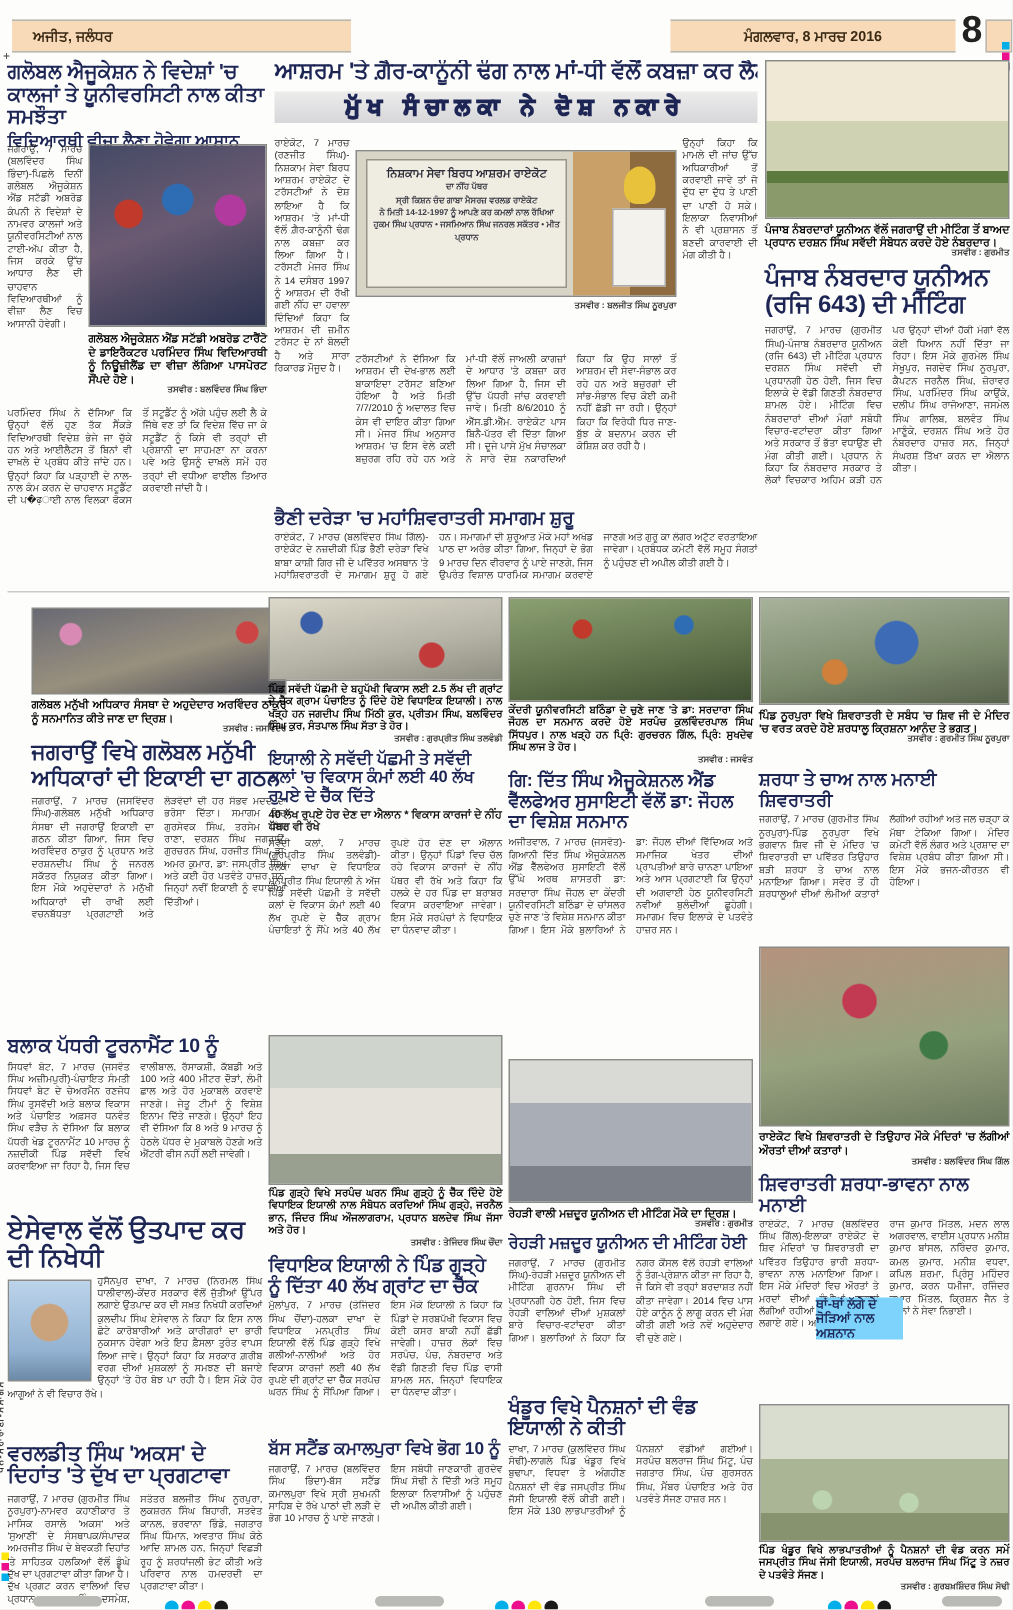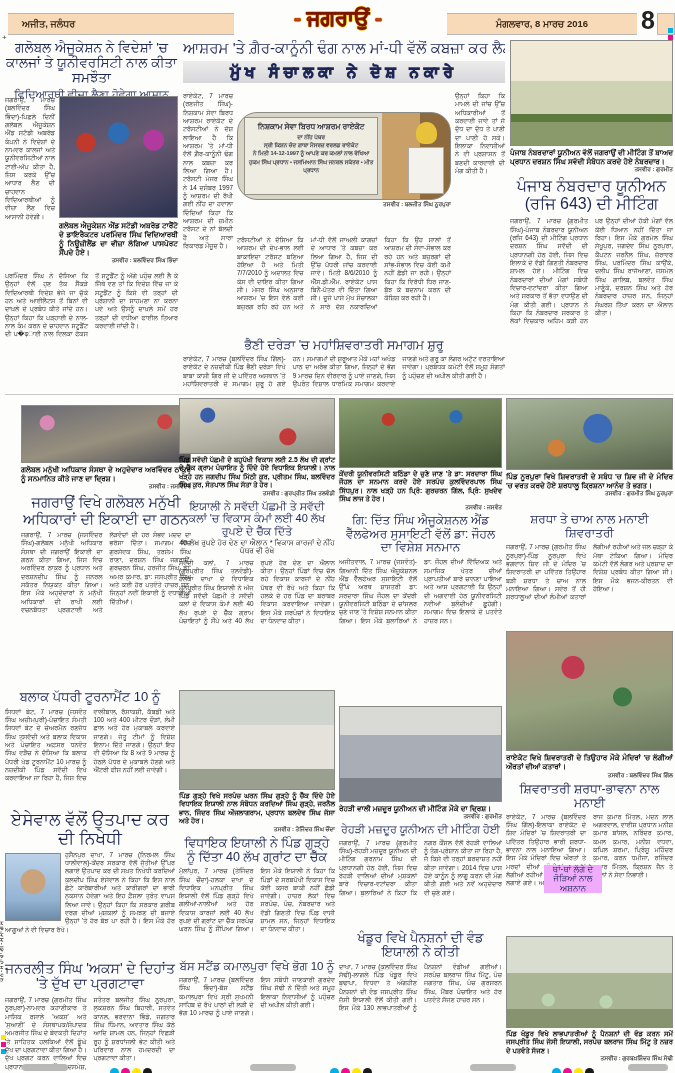--- a/index.html
+++ b/index.html
@@ -60,7 +60,6 @@
   <div class="mast-band mast-left">
     <span>ਅਜੀਤ, ਜਲੰਧਰ</span>
   </div>
-  <div class="mast-logo">- ਜਗਰਾਉਂ -</div>
   <div class="mast-band mast-right">
     <span>ਮੰਗਲਵਾਰ, 8 ਮਾਰਚ 2016</span>
   </div>

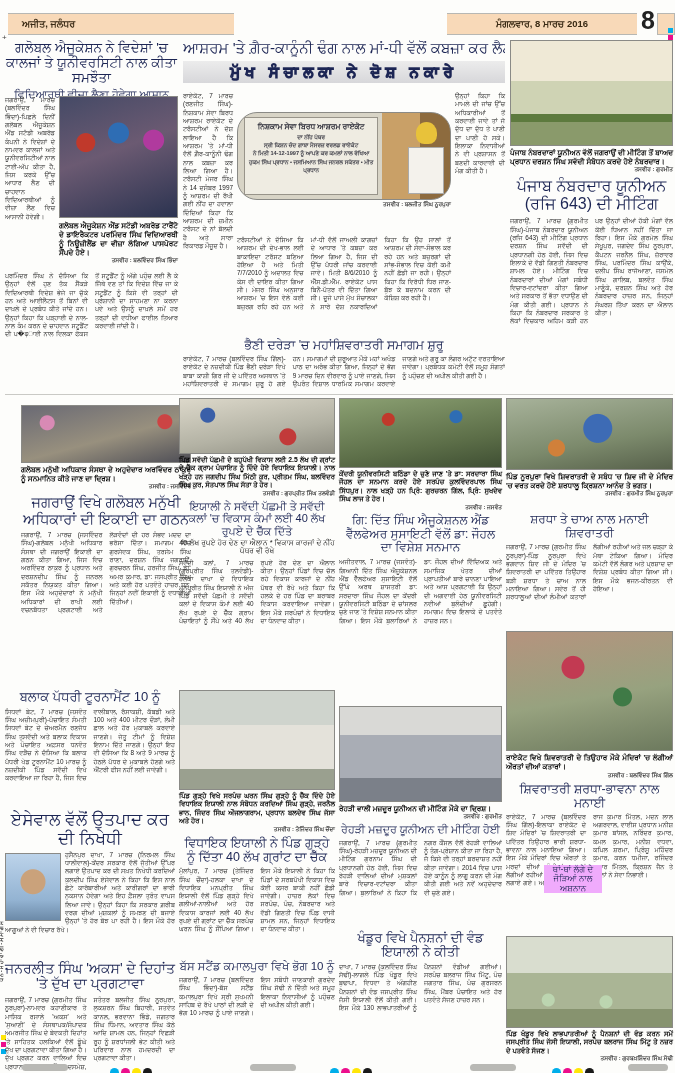--- a/index.html
+++ b/index.html
@@ -16,7 +16,7 @@
   .mast-chip{position:absolute;left:657px;top:13px;width:16px;height:20px;background:#f8d9b8;border:1px solid #b7b7b3;}
   .edge-cmyk{position:absolute;width:5px;height:5px;}
   
-  .hl{font-weight:normal;color:#1c2554;text-align:center;line-height:1.12;}
+  .hl{font-weight:bold;color:#1c2554;line-height:1.12;}
   .body{font-size:6.4px;line-height:1.3;text-align:justify;color:#1c1c1c;}
   .cols2{column-count:2;column-gap:7px;}
   .cols3{column-count:3;column-gap:7px;}

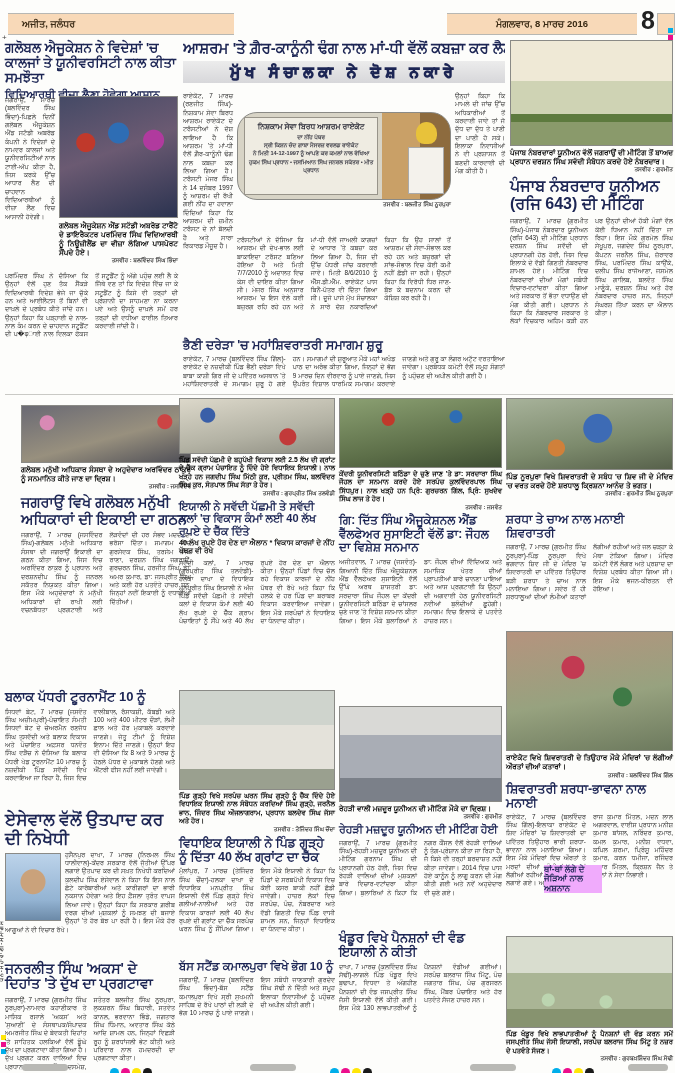--- a/index.html
+++ b/index.html
@@ -90,7 +90,7 @@
     <div class="hl" style="font-size:15px;white-space:nowrap;overflow:hidden;">ਆਸ਼ਰਮ 'ਤੇ ਗ਼ੈਰ-ਕਾਨੂੰਨੀ ਢੰਗ ਨਾਲ ਮਾਂ-ਧੀ ਵੱਲੋਂ ਕਬਜ਼ਾ ਕਰ ਲੈਣ ਦਾ ਦੋਸ਼</div>
     <div class="outline" style="font-size:15px;margin-top:4px;padding:2px 17px;">ਮੁੱਖ ਸੰਚਾਲਕਾ ਨੇ ਦੋਸ਼ ਨਕਾਰੇ</div>
     <div class="abs body" style="left:0;top:52px;width:50px;height:243px;">ਰਾਏਕੋਟ, 7 ਮਾਰਚ (ਰਣਜੀਤ ਸਿੰਘ)-ਨਿਸ਼ਕਾਮ ਸੇਵਾ ਬਿਰਧ ਆਸ਼ਰਮ ਰਾਏਕੋਟ ਦੇ ਟਰੱਸਟੀਆਂ ਨੇ ਦੋਸ਼ ਲਾਇਆ ਹੈ ਕਿ ਆਸ਼ਰਮ 'ਤੇ ਮਾਂ-ਧੀ ਵੱਲੋਂ ਗ਼ੈਰ-ਕਾਨੂੰਨੀ ਢੰਗ ਨਾਲ ਕਬਜ਼ਾ ਕਰ ਲਿਆ ਗਿਆ ਹੈ। ਟਰੱਸਟੀ ਮੇਜਰ ਸਿੰਘ ਨੇ 14 ਦਸੰਬਰ 1997 ਨੂੰ ਆਸ਼ਰਮ ਦੀ ਰੱਖੀ ਗਈ ਨੀਂਹ ਦਾ ਹਵਾਲਾ ਦਿੰਦਿਆਂ ਕਿਹਾ ਕਿ ਆਸ਼ਰਮ ਦੀ ਜ਼ਮੀਨ ਟਰੱਸਟ ਦੇ ਨਾਂ ਬੋਲਦੀ ਹੈ ਅਤੇ ਸਾਰਾ ਰਿਕਾਰਡ ਮੌਜੂਦ ਹੈ।</div>
-    <div class="abs photo" style="left:54px;top:72px;width:214px;height:88px;background:linear-gradient(90deg,#d8d4c6 0 68%,#c9a067 68% 86%,#8d6b3e 86%);border-radius:20px;">
+    <div class="abs photo" style="left:54px;top:60px;width:214px;height:98px;background:linear-gradient(90deg,#d8d4c6 0 68%,#c9a067 68% 86%,#8d6b3e 86%);">
       <div class="plaque">
         <div class="t1">ਨਿਸ਼ਕਾਮ ਸੇਵਾ ਬਿਰਧ ਆਸ਼ਰਮ ਰਾਏਕੋਟ</div>
         <div>ਦਾ ਨੀਂਹ ਪੱਥਰ</div>

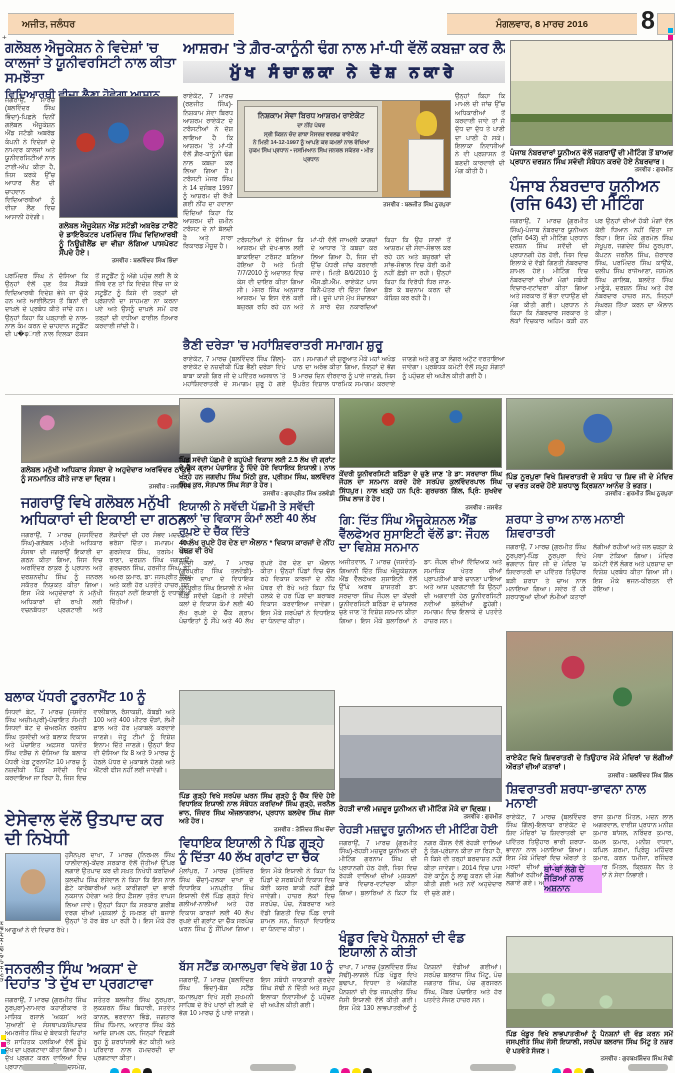--- a/index.html
+++ b/index.html
@@ -171,7 +171,7 @@
     </div>
     <div class="hl" style="font-size:12.5px;margin-top:3px;">ਸ਼ਿਵਰਾਤਰੀ ਸ਼ਰਧਾ-ਭਾਵਨਾ ਨਾਲ ਮਨਾਈ</div>
     <div style="position:relative;margin-top:3px;height:126px;overflow:hidden;">
-      <div class="abs hl" style="left:38px;top:52px;width:58px;font-size:8.5px;background:#f0abfc;">ਥਾਂ-ਥਾਂ ਲੱਗੇ ਦੇ ਜੋੜਿਆਂ ਨਾਲ ਅਸ਼ਨਾਨ</div>
+      <div class="abs hl" style="left:38px;top:52px;width:58px;font-size:8.5px;background:#7dd3fc;">ਥਾਂ-ਥਾਂ ਲੱਗੇ ਦੇ ਜੋੜਿਆਂ ਨਾਲ ਅਸ਼ਨਾਨ</div>
       <div class="body cols2" style="height:126px;">ਰਾਏਕੋਟ, 7 ਮਾਰਚ (ਬਲਵਿੰਦਰ ਸਿੰਘ ਗਿੱਲ)-ਇਲਾਕਾ ਰਾਏਕੋਟ ਦੇ ਸ਼ਿਵ ਮੰਦਿਰਾਂ 'ਚ ਸ਼ਿਵਰਾਤਰੀ ਦਾ ਪਵਿੱਤਰ ਤਿਉਹਾਰ ਭਾਰੀ ਸ਼ਰਧਾ-ਭਾਵਨਾ ਨਾਲ ਮਨਾਇਆ ਗਿਆ। ਇਸ ਮੌਕੇ ਮੰਦਿਰਾਂ ਵਿਚ ਔਰਤਾਂ ਤੇ ਮਰਦਾਂ ਦੀਆਂ ਲੰਮੀਆਂ ਕਤਾਰਾਂ ਲੱਗੀਆਂ ਰਹੀਆਂ ਅਤੇ ਥਾਂ-ਥਾਂ ਲੰਗਰ ਲਗਾਏ ਗਏ। ਅਗਰਵਾਲ, ਸਚਿੰਦਰ ਰਾਜ ਕੁਮਾਰ ਮਿੱਤਲ, ਮਦਨ ਲਾਲ ਅਗਰਵਾਲ, ਵਾਈਸ ਪ੍ਰਧਾਨ ਮਨੀਸ਼ ਕੁਮਾਰ ਬਾਂਸਲ, ਨਰਿੰਦਰ ਕੁਮਾਰ, ਕਮਲ ਕੁਮਾਰ, ਮਨੀਸ਼ ਵਧਵਾ, ਕਪਿਲ ਸ਼ਰਮਾ, ਪ੍ਰਿੰਸੂ ਮਹਿੰਦਰ ਕੁਮਾਰ, ਕਰਨ ਧਮੀਜਾ, ਰਜਿੰਦਰ ਕੁਮਾਰ ਮਿੱਤਲ, ਕ੍ਰਿਸ਼ਨ ਜੈਨ ਤੇ ਹੋਰਨਾਂ ਨੇ ਸੇਵਾ ਨਿਭਾਈ।</div>
     </div>
   </div>

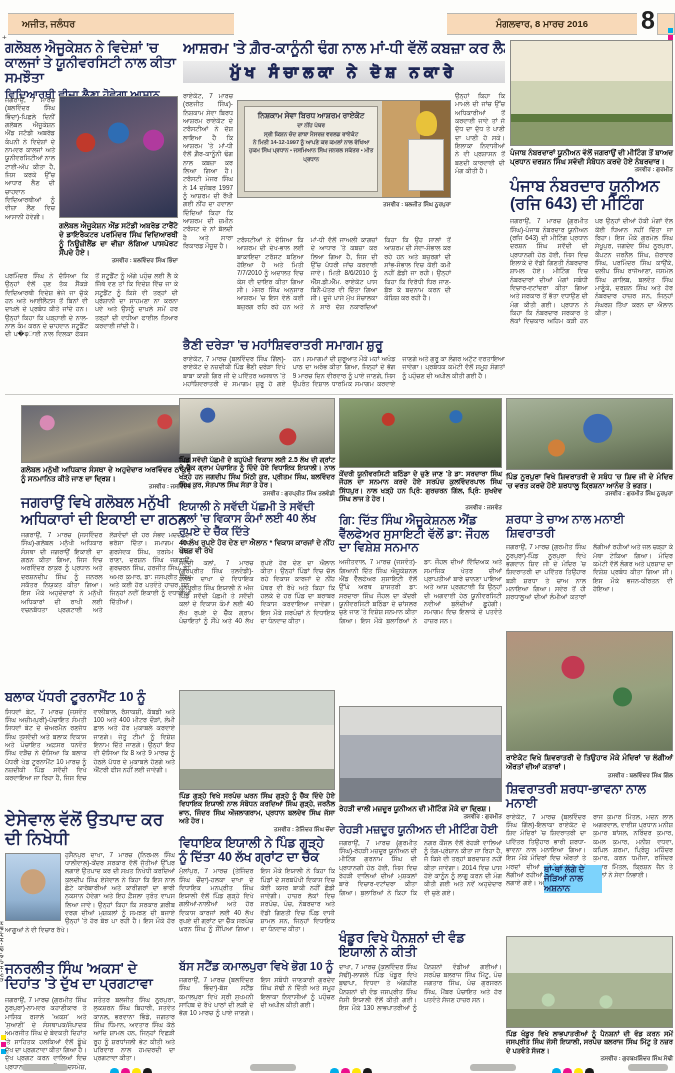--- a/index.html
+++ b/index.html
@@ -184,7 +184,7 @@
       <div class="photo p-portrait" style="float:left;width:56px;height:68px;margin:2px 4px 2px 0;"></div>
       <div class="body">ਹੁਸੈਨਪੁਰ ਦਾਖਾ, 7 ਮਾਰਚ (ਨਿਰਮਲ ਸਿੰਘ ਧਾਲੀਵਾਲ)-ਕੇਂਦਰ ਸਰਕਾਰ ਵੱਲੋਂ ਜੁੱਤੀਆਂ ਉੱਪਰ ਲਗਾਏ ਉਤਪਾਦ ਕਰ ਦੀ ਸਖ਼ਤ ਨਿਖੇਧੀ ਕਰਦਿਆਂ ਕੁਲਦੀਪ ਸਿੰਘ ਏਸੇਵਾਲ ਨੇ ਕਿਹਾ ਕਿ ਇਸ ਨਾਲ ਛੋਟੇ ਕਾਰੋਬਾਰੀਆਂ ਅਤੇ ਕਾਰੀਗਰਾਂ ਦਾ ਭਾਰੀ ਨੁਕਸਾਨ ਹੋਵੇਗਾ ਅਤੇ ਇਹ ਫ਼ੈਸਲਾ ਤੁਰੰਤ ਵਾਪਸ ਲਿਆ ਜਾਵੇ। ਉਨ੍ਹਾਂ ਕਿਹਾ ਕਿ ਸਰਕਾਰ ਗ਼ਰੀਬ ਵਰਗ ਦੀਆਂ ਮੁਸ਼ਕਲਾਂ ਨੂੰ ਸਮਝਣ ਦੀ ਬਜਾਏ ਉਨ੍ਹਾਂ 'ਤੇ ਹੋਰ ਬੋਝ ਪਾ ਰਹੀ ਹੈ। ਇਸ ਮੌਕੇ ਹੋਰ ਆਗੂਆਂ ਨੇ ਵੀ ਵਿਚਾਰ ਰੱਖੇ।</div>
     </div>
-    <div class="hl" style="font-size:14px;margin-top:6px;">ਜਨਰਲੀਤ ਸਿੰਘ 'ਅਕਸ' ਦੇ ਦਿਹਾਂਤ 'ਤੇ ਦੁੱਖ ਦਾ ਪ੍ਰਗਟਾਵਾ</div>
+    <div class="hl" style="font-size:14px;margin-top:6px;">ਵਰਲਡੀਤ ਸਿੰਘ 'ਅਕਸ' ਦੇ ਦਿਹਾਂਤ 'ਤੇ ਦੁੱਖ ਦਾ ਪ੍ਰਗਟਾਵਾ</div>
     <div class="body cols2" style="margin-top:4px;height:92px;overflow:hidden;">ਜਗਰਾਉਂ, 7 ਮਾਰਚ (ਗੁਰਮੀਤ ਸਿੰਘ ਨੂਰਪੁਰਾ)-ਨਾਮਵਰ ਕਹਾਣੀਕਾਰ ਤੇ ਮਾਸਿਕ ਰਸਾਲੇ 'ਅਕਸ' ਅਤੇ 'ਸੁਆਣੀ' ਦੇ ਸੰਸਥਾਪਕ/ਸੰਪਾਦਕ ਅਮਰਜੀਤ ਸਿੰਘ ਦੇ ਬੇਵਕਤੀ ਦਿਹਾਂਤ 'ਤੇ ਸਾਹਿਤਕ ਹਲਕਿਆਂ ਵੱਲੋਂ ਡੂੰਘੇ ਦੁੱਖ ਦਾ ਪ੍ਰਗਟਾਵਾ ਕੀਤਾ ਗਿਆ ਹੈ। ਦੁੱਖ ਪ੍ਰਗਟ ਕਰਨ ਵਾਲਿਆਂ ਵਿਚ ਪ੍ਰਧਾਨ ਦਲਬਾਰਾ ਸਿੰਘ ਦਸਮੇਸ਼, ਸਤੰਤਰ ਬਲਜੀਤ ਸਿੰਘ ਨੂਰਪੁਰਾ, ਲੁਕਸ਼ਰਨ ਸਿੰਘ ਬਿਹਾਰੀ, ਸਤਵੇਤ ਕਾਨਲ, ਭਰਵਾਨਾ ਭਿੰਡੇ, ਜਗਤਾਰ ਸਿੰਘ ਧਿੰਮਾਨ, ਅਵਤਾਰ ਸਿੰਘ ਕੋਠੇ ਆਦਿ ਸ਼ਾਮਲ ਹਨ, ਜਿਨ੍ਹਾਂ ਵਿਛੜੀ ਰੂਹ ਨੂੰ ਸ਼ਰਧਾਂਜਲੀ ਭੇਟ ਕੀਤੀ ਅਤੇ ਪਰਿਵਾਰ ਨਾਲ ਹਮਦਰਦੀ ਦਾ ਪ੍ਰਗਟਾਵਾ ਕੀਤਾ।</div>
   </div>
 

